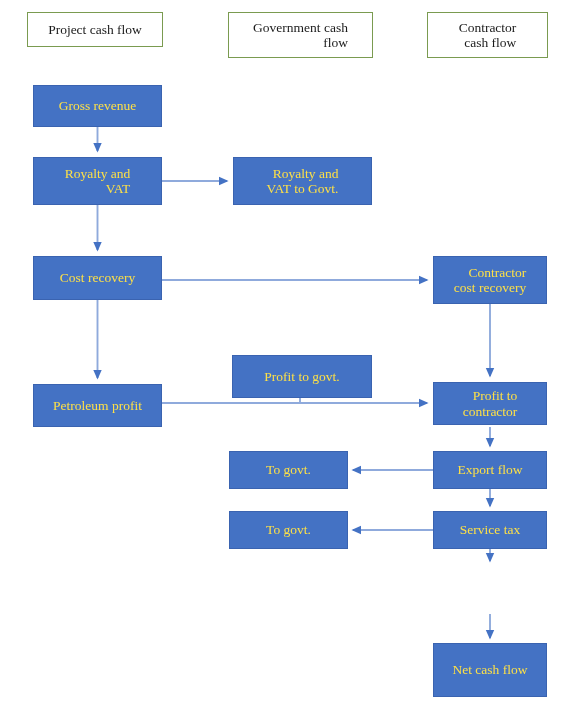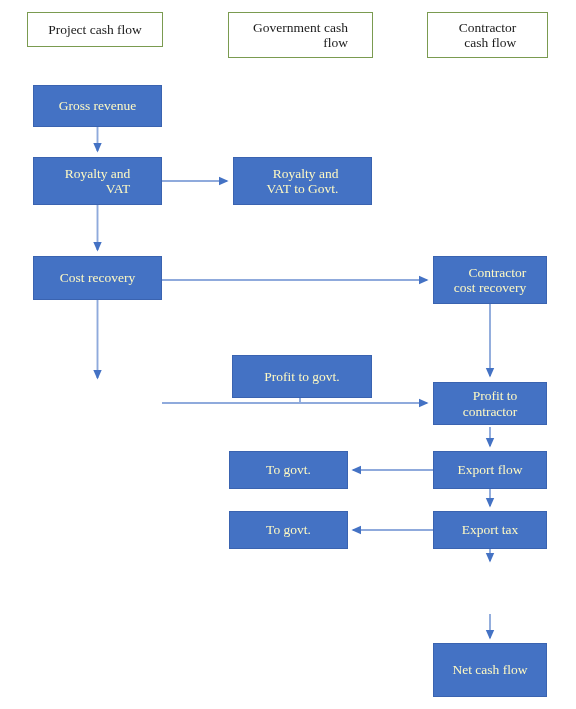--- a/index.html
+++ b/index.html
@@ -44,7 +44,7 @@
   .process-node {
     background: #4472C4;
     border: 1px solid #3a63b0;
-    color: #fef9c3;
+    color: #fde047;
     font-size: 13.5px;
     padding: 6px 4px;
     z-index: 2;

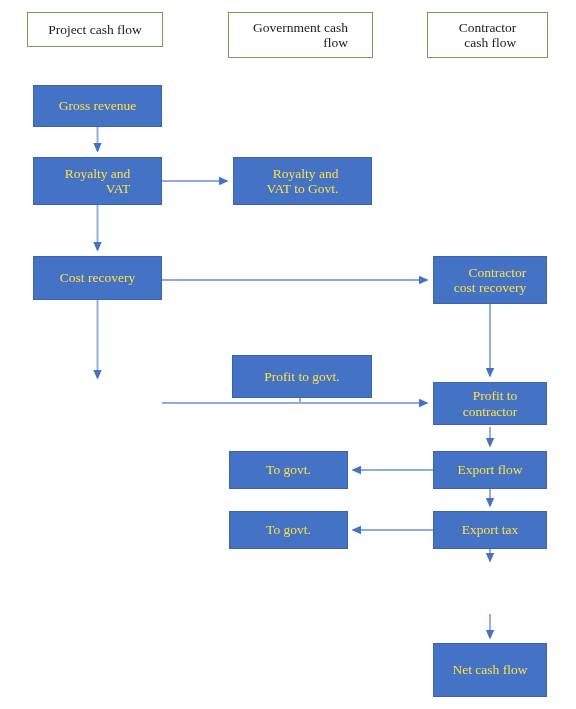--- a/index.html
+++ b/index.html
@@ -150,6 +150,9 @@
     <span class="node-label">Cost recovery</span>
   </div>
 
+  <div class="node process-node" style="left:33px; top:384px; width:129px; height:43px;">
+    <span class="node-label">Petroleum profit</span>
+  </div>
 
   <div class="node process-node" style="left:233px; top:157px; width:139px; height:48px;">
     <span class="node-label">Royalty and

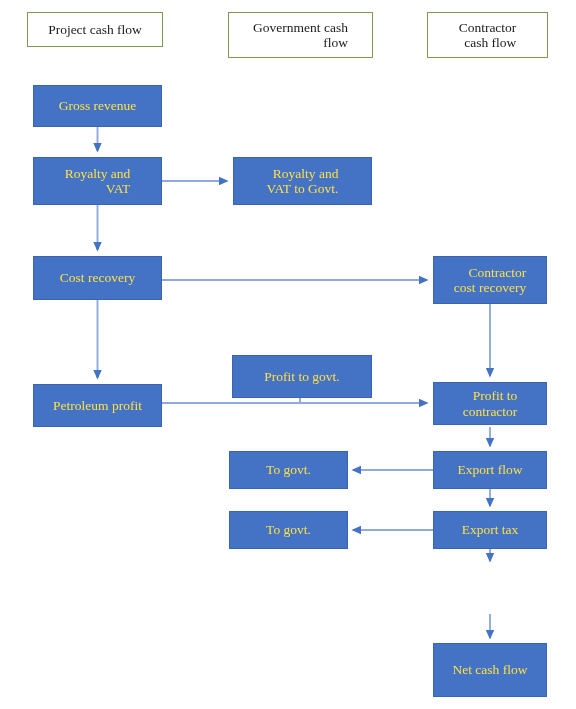--- a/index.html
+++ b/index.html
@@ -186,7 +186,7 @@
   </div>
 
   <div class="node process-node" style="left:433px; top:511px; width:114px; height:38px;">
-    <span class="node-label">Export tax</span>
+    <span class="node-label">Service tax</span>
   </div>
 
 

